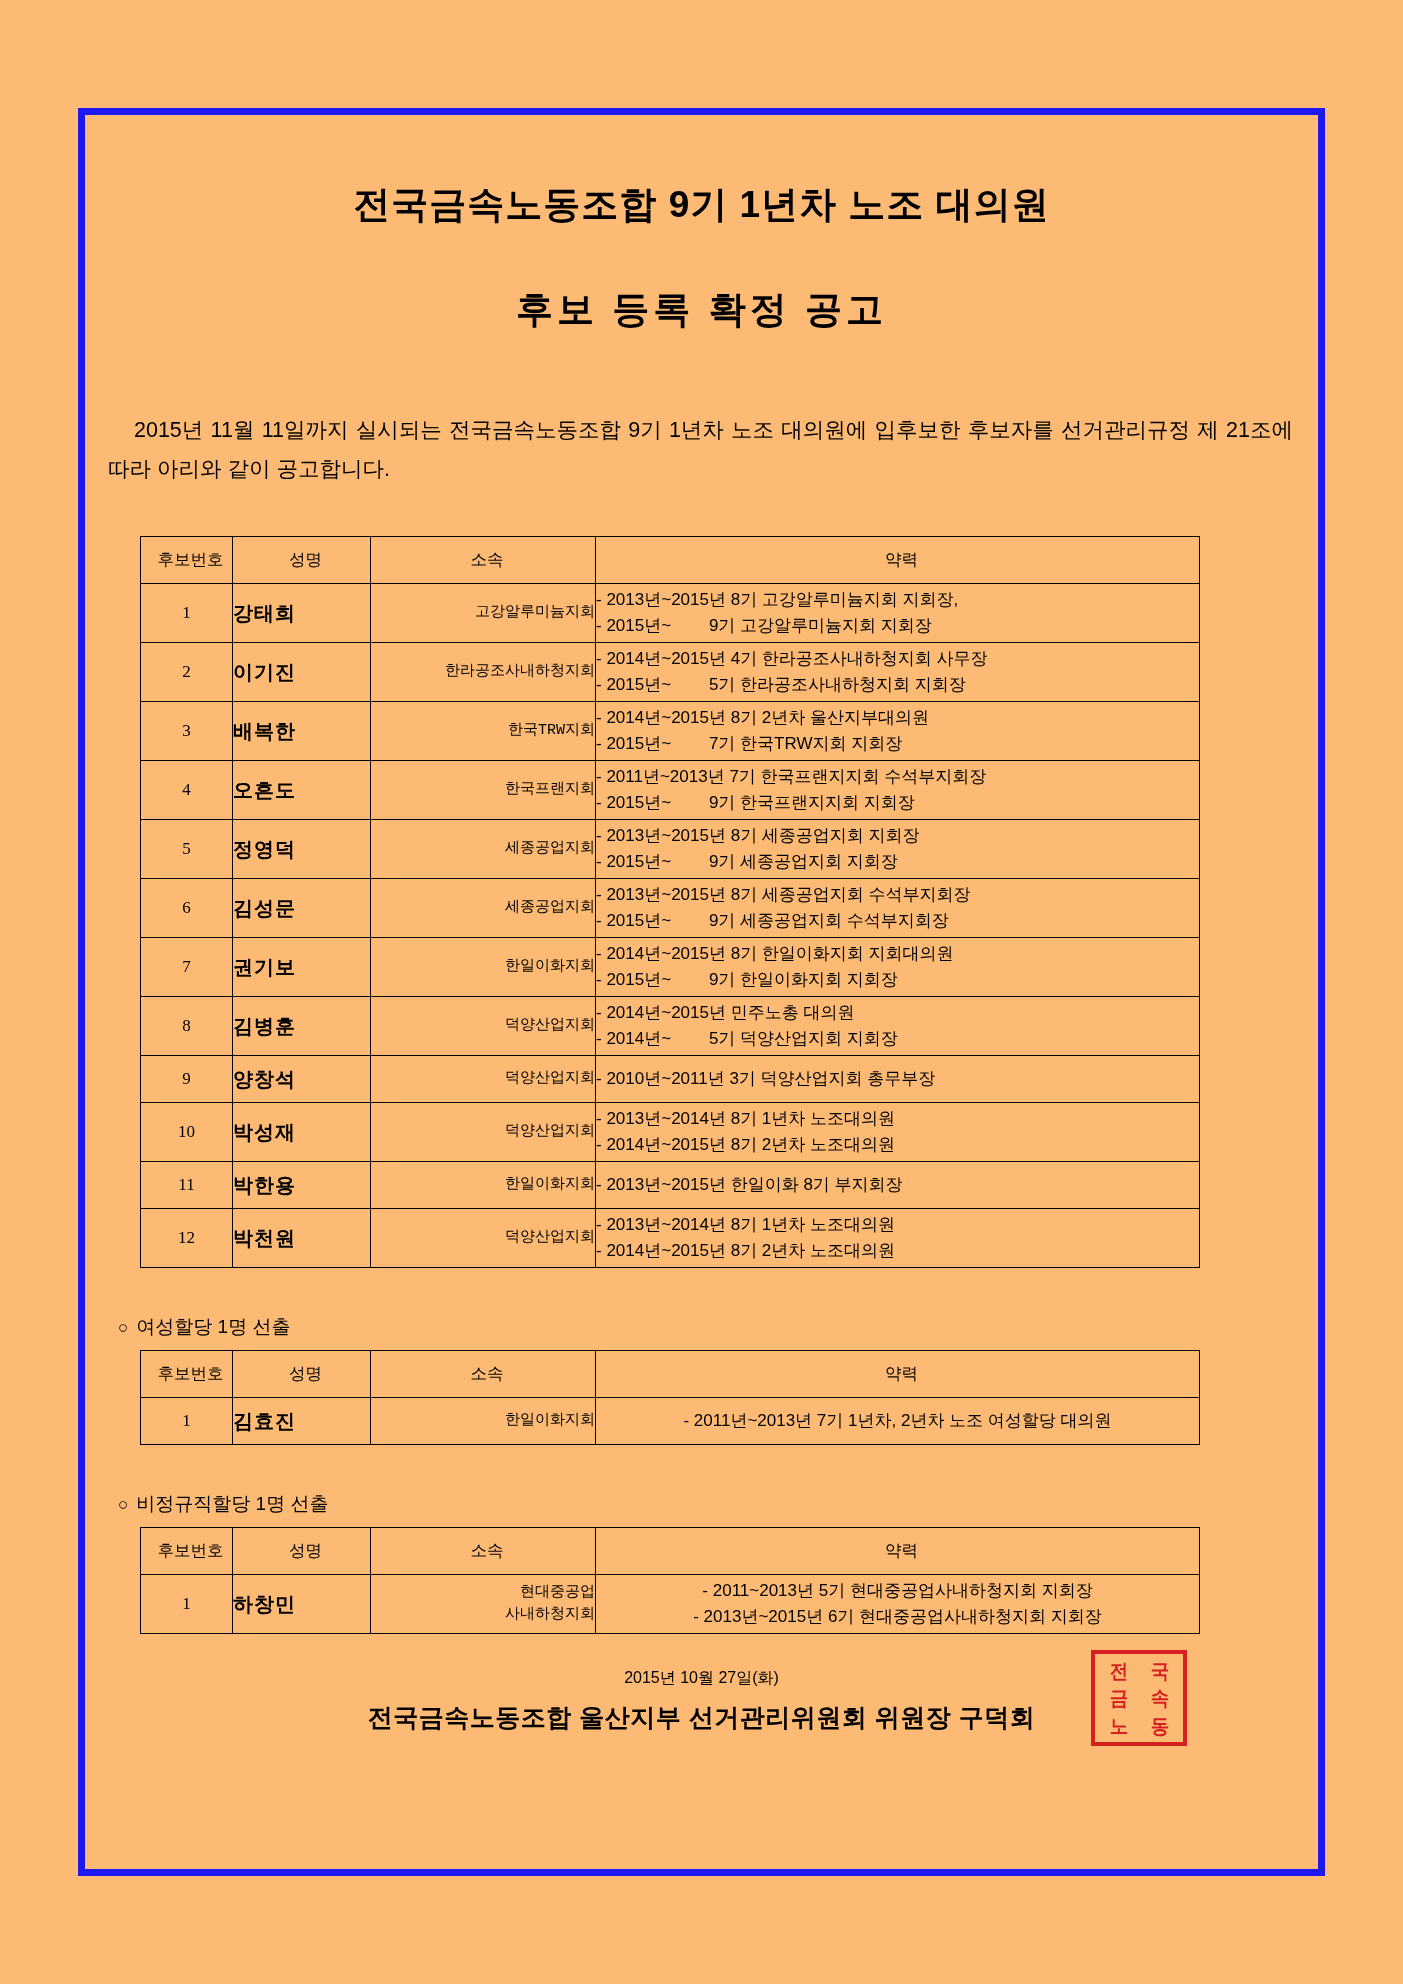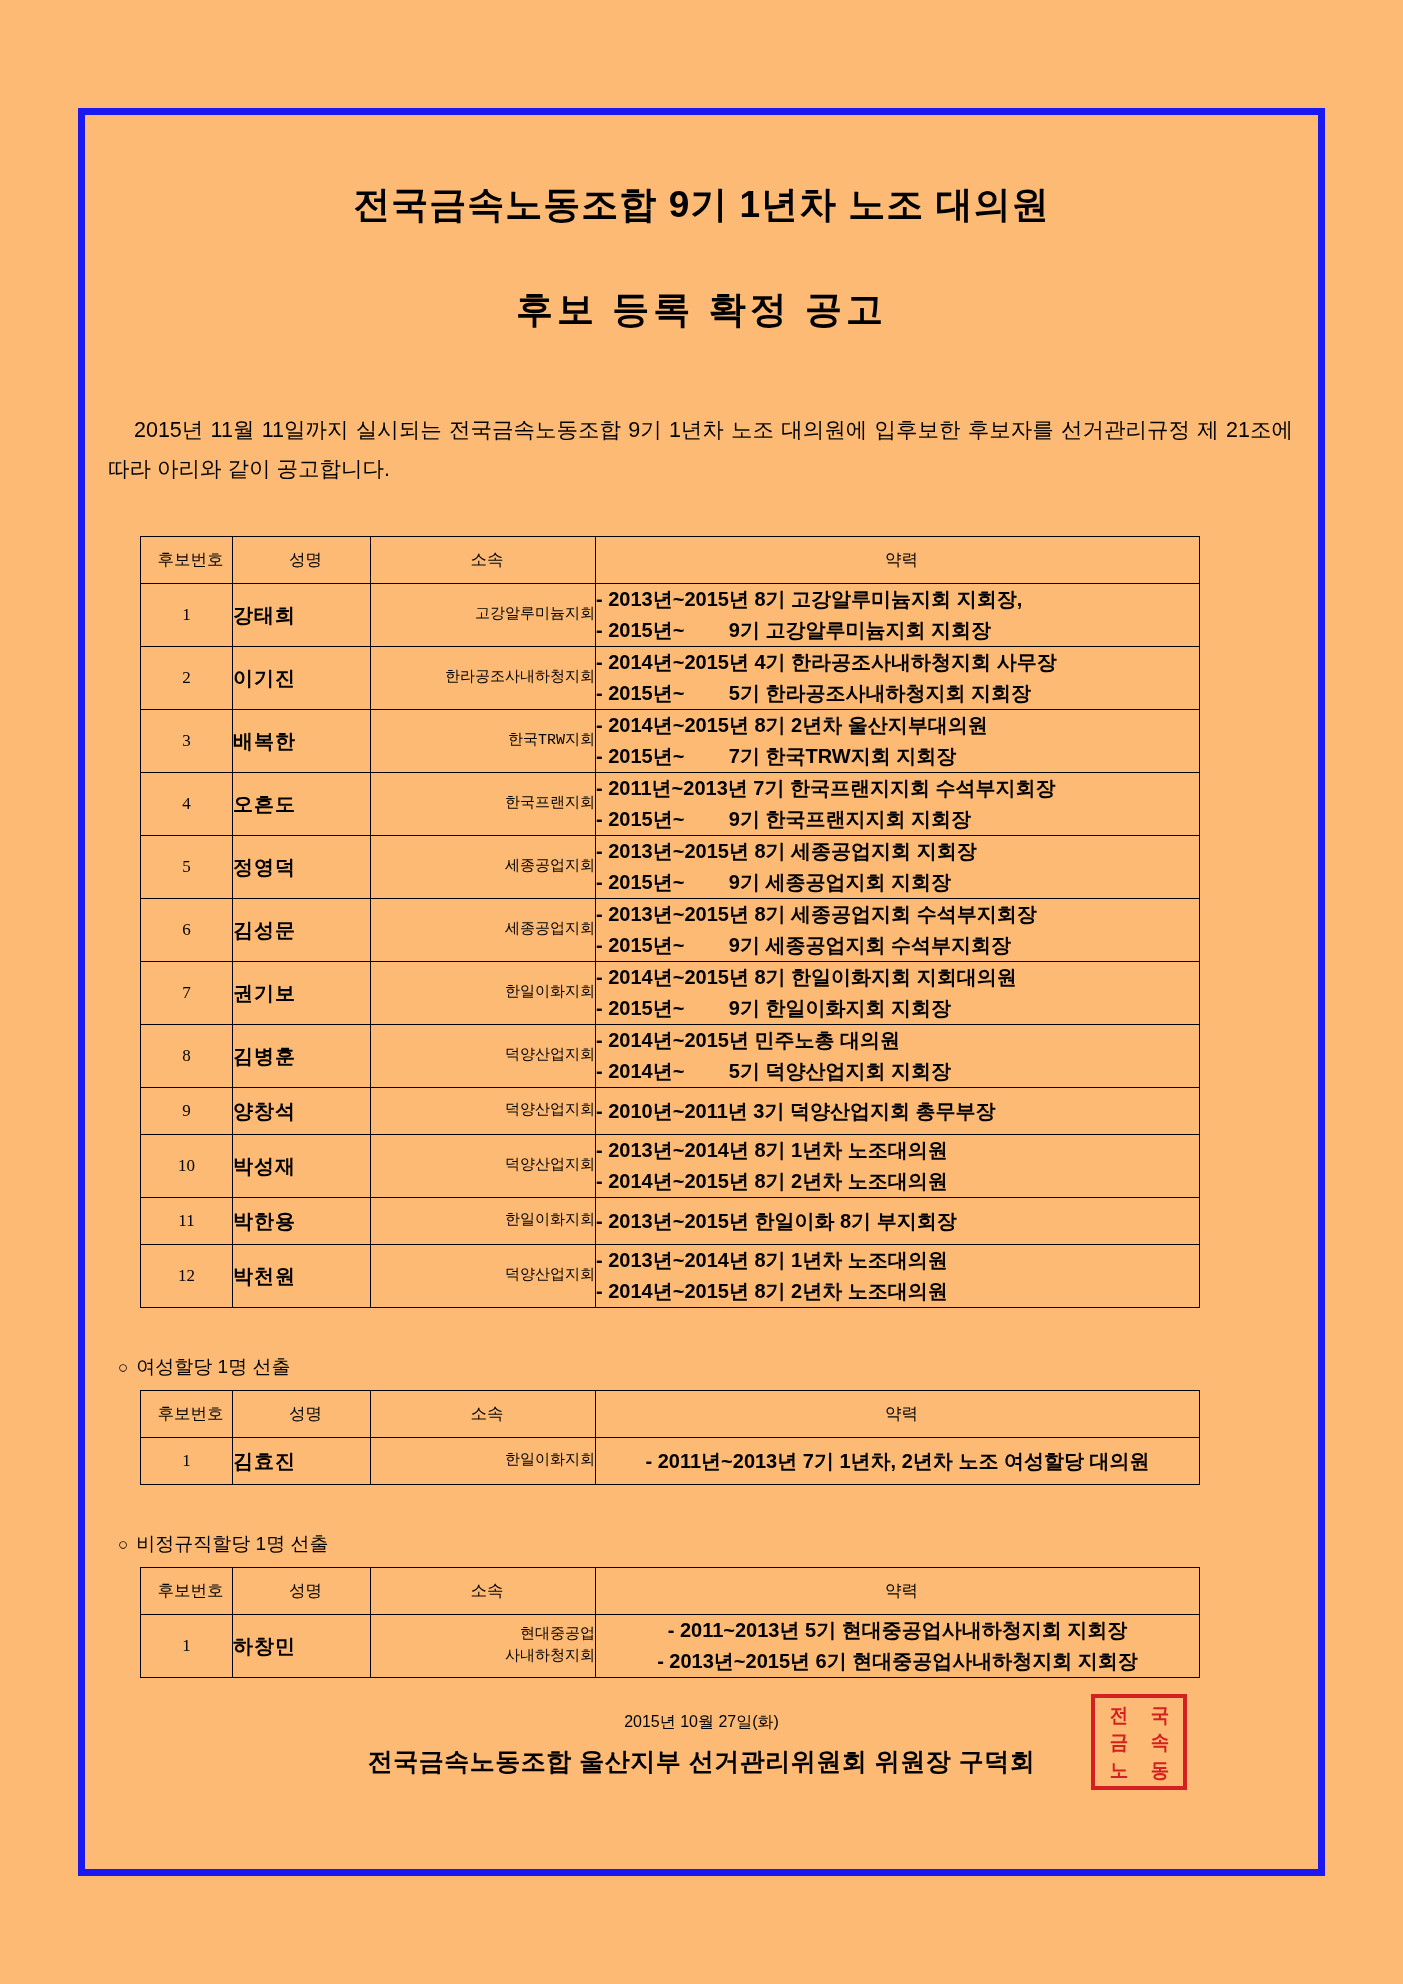--- a/index.html
+++ b/index.html
@@ -120,11 +120,10 @@
   }
   td.c-career {
     text-align: left;
-    font-size: 20px;
+    font-size: 17px;
     font-family: "Liberation Sans", sans-serif;
     padding: 6px 0 6px 22px;
     line-height: 1.55;
-    font-weight: bold;
   }
   td.c-career.center {
     text-align: center;

